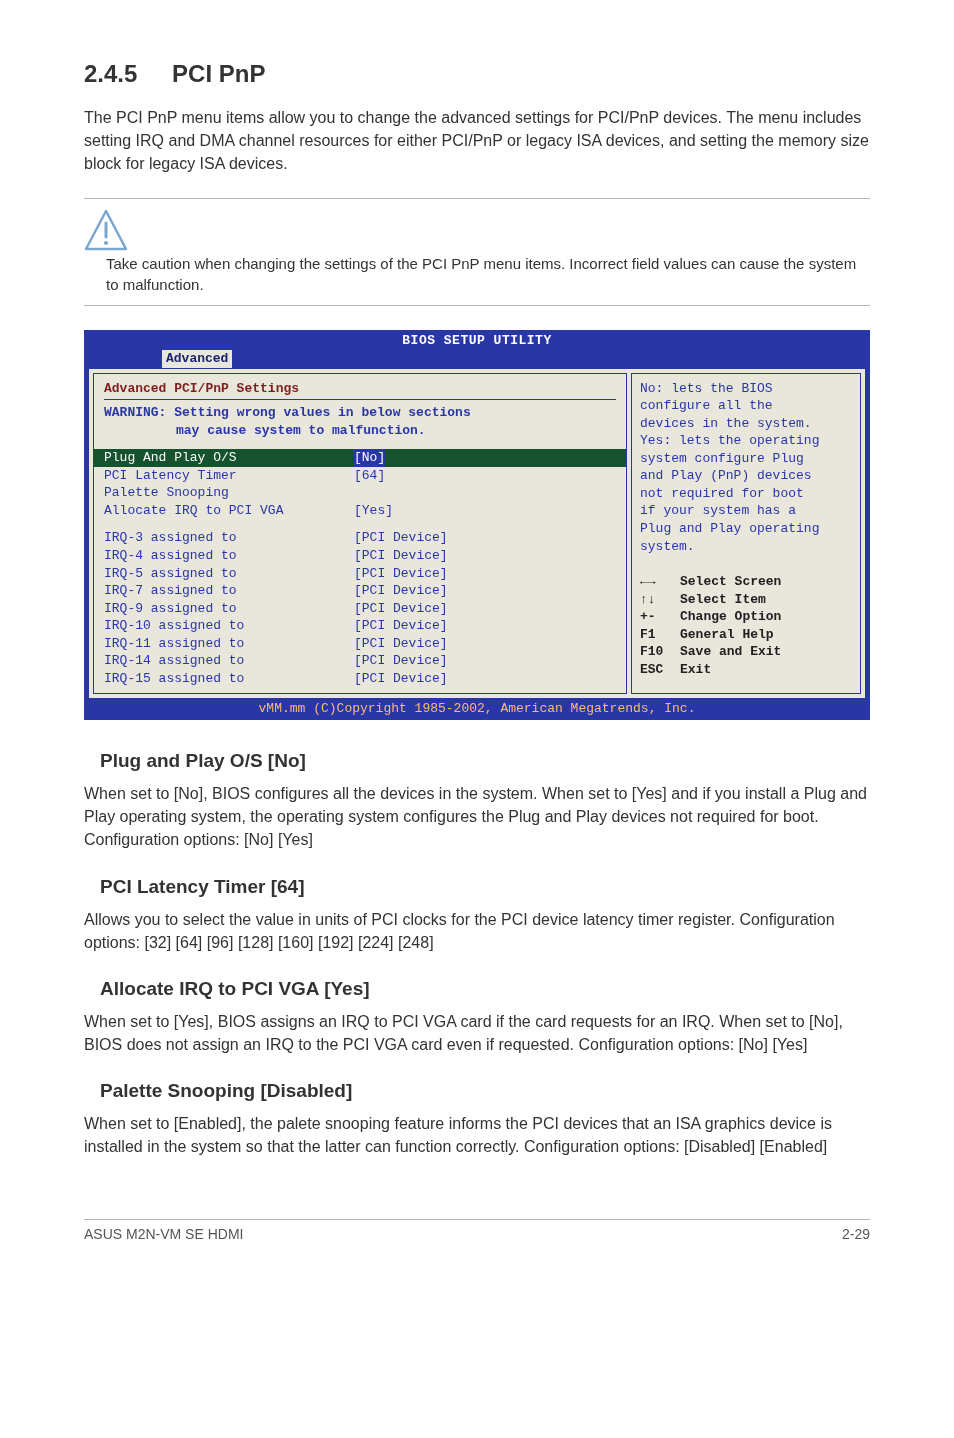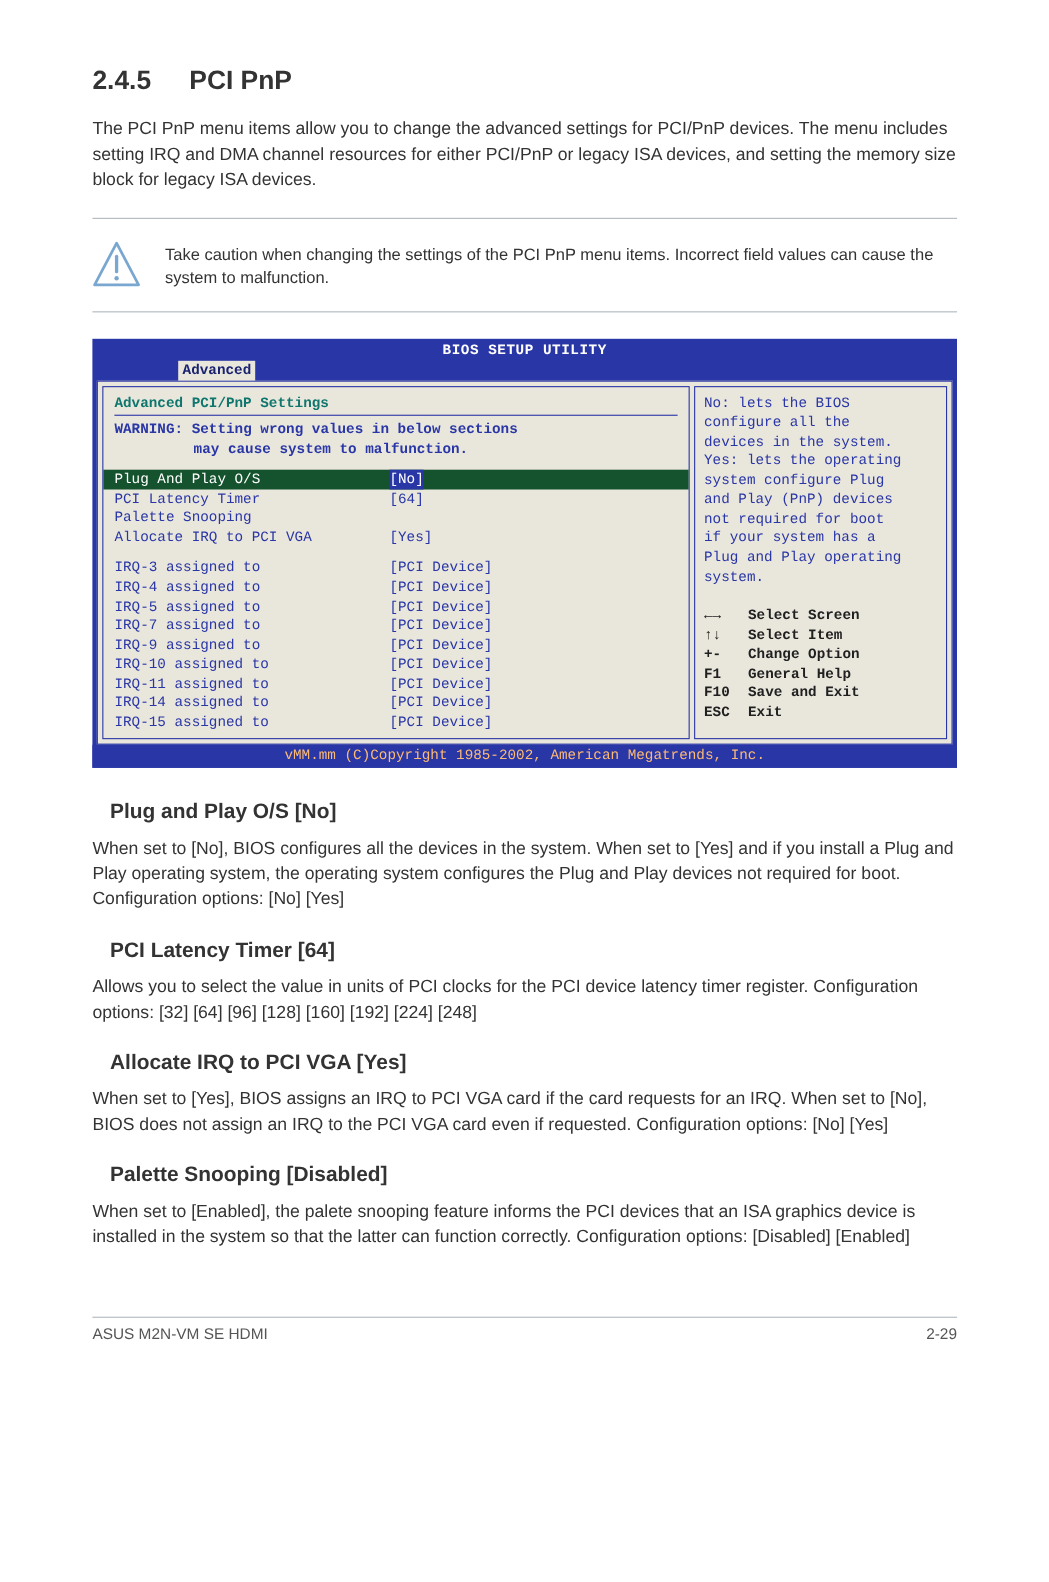--- a/index.html
+++ b/index.html
@@ -19,10 +19,11 @@
   .caution-box {
     border-top: 1px solid #b0b7bd;
     border-bottom: 1px solid #b0b7bd;
-    padding: 20px 0;
+    padding: 10px 0;
     display: flex;
-    align-items: flex-end;
+    align-items: flex-start;
     margin-bottom: 24px;
+    flex-direction: column;
   }
   .caution-icon svg { display: block; }
   .caution-text { font-size: 15px; line-height: 1.4; margin-left: 22px; }

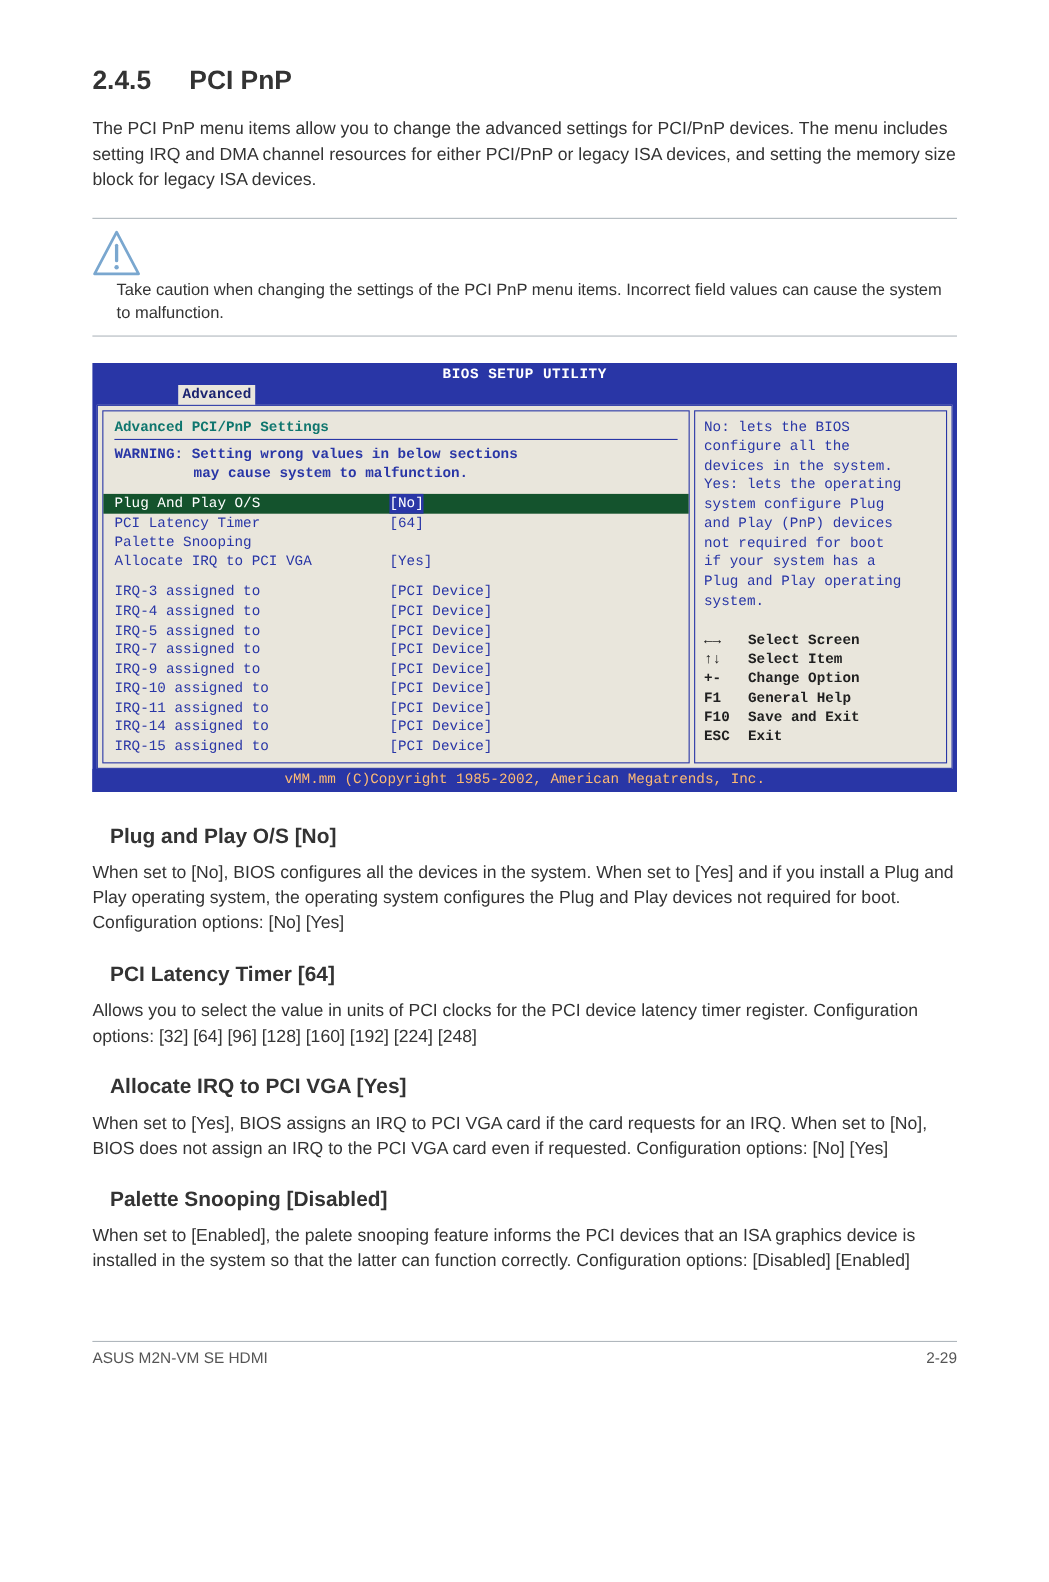--- a/index.html
+++ b/index.html
@@ -68,7 +68,7 @@
     white-space: nowrap;
   }
   .bios-left .hdr {
-    color: #0f766e;
+    color: #7f1d1d;
     font-weight: bold;
     border-bottom: 1px solid #2936a6;
     padding-bottom: 2px;

